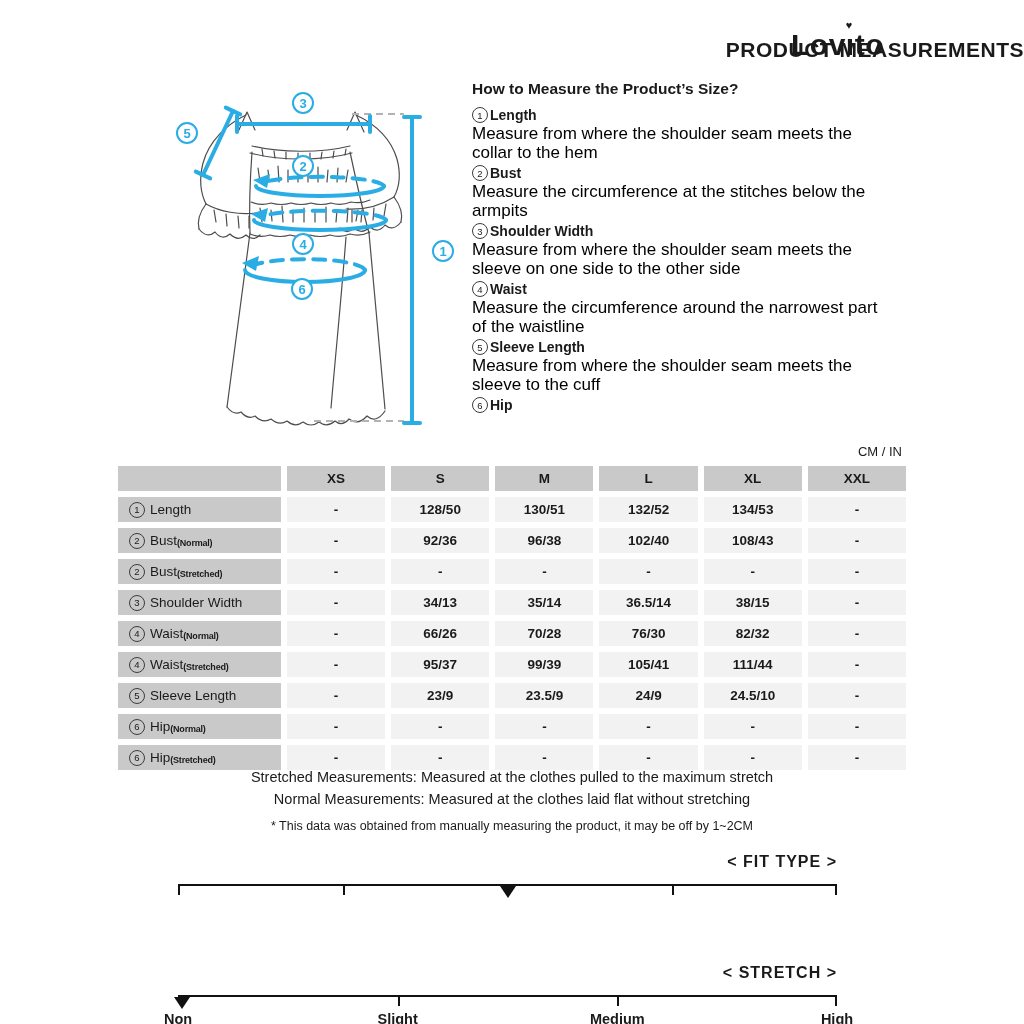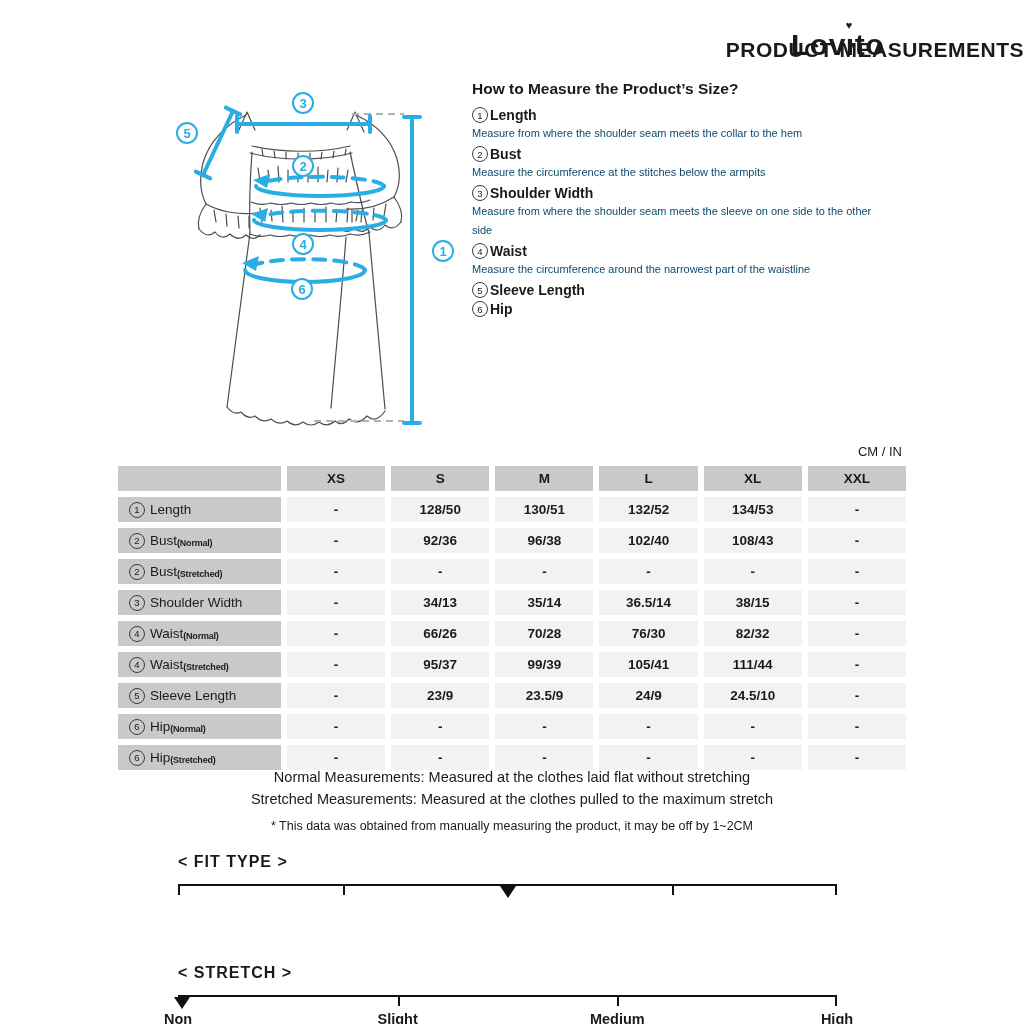--- a/index.html
+++ b/index.html
@@ -18,7 +18,7 @@
   .howto{position:absolute;left:472px;top:80px;width:408px;}
   .howto-title{font-size:15.5px;font-weight:700;margin-bottom:9px;}
   .hd{font-size:14px;font-weight:700;margin:3px 0 1px;display:flex;align-items:center;}
-  .desc{font-size:11px;line-height:19px;color:#0c4a6e;}
+  .desc{font-size:17px;line-height:19px;color:#000000;}
   .numc{display:inline-flex;align-items:center;justify-content:center;
     width:14px;height:14px;border:1px solid #3c3c3c;border-radius:50%;
     font-size:9.5px;font-weight:400;margin-right:2px;flex:0 0 auto;}

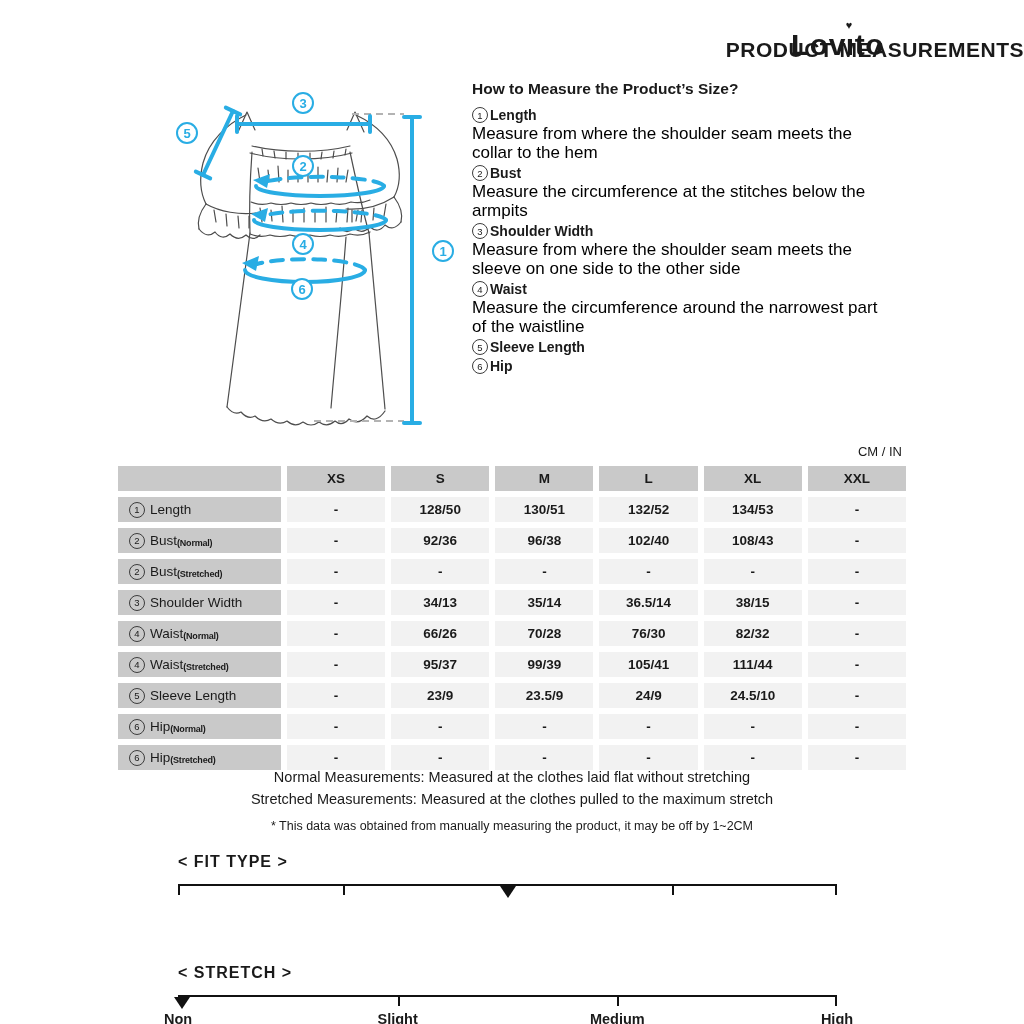--- a/index.html
+++ b/index.html
@@ -179,6 +179,7 @@
         <span class="numc">5</span>
         <span>Sleeve Length</span>
       </div>
+    <div class="desc">Measure from where the shoulder seam meets the sleeve to the cuff</div>
   </div>
   <div>
     <div class="hd">

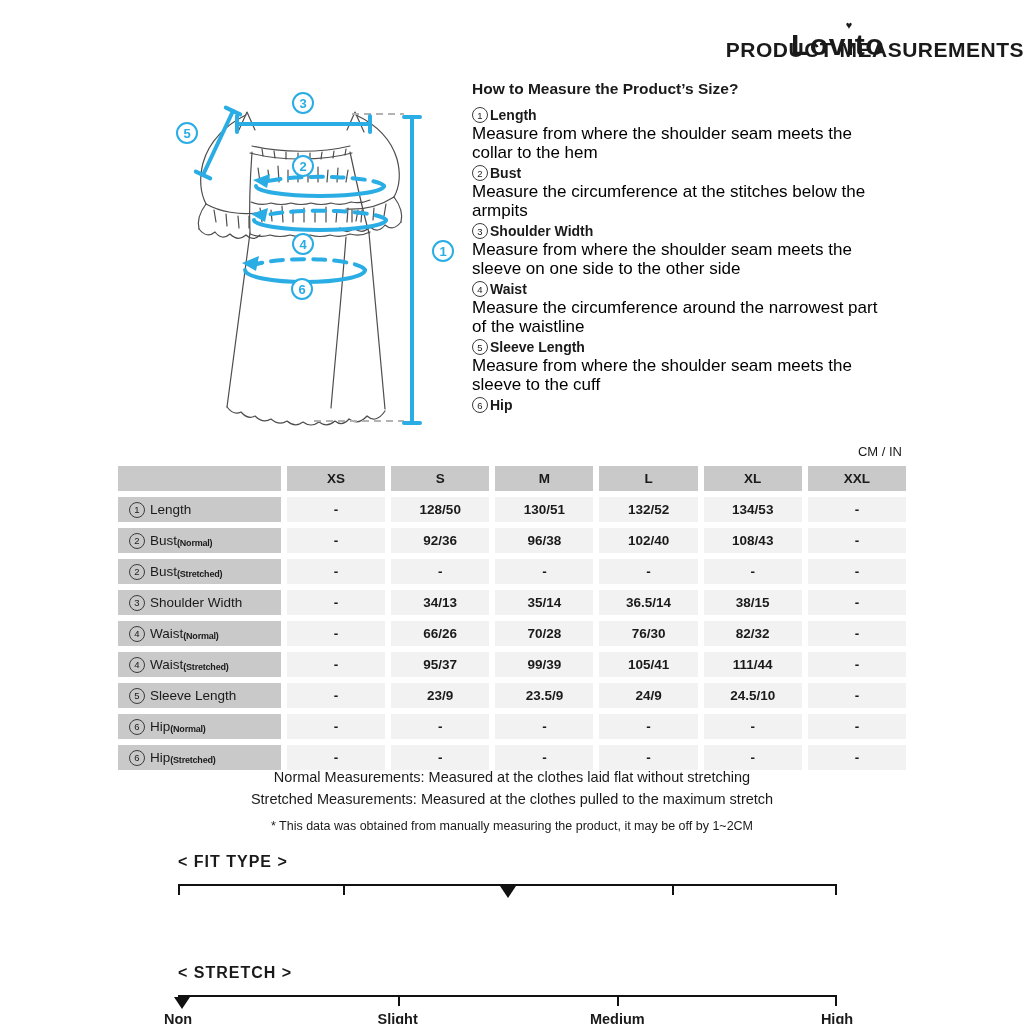--- a/index.html
+++ b/index.html
@@ -310,8 +310,8 @@
 </div>
 
 <div class="notes">
+  <div class="note-line">Stretched Measurements: Measured at the clothes pulled to the maximum stretch</div>
   <div class="note-line">Normal Measurements: Measured at the clothes laid flat without stretching</div>
-  <div class="note-line">Stretched Measurements: Measured at the clothes pulled to the maximum stretch</div>
   <div class="disclaimer">* This data was obtained from manually measuring the product, it may be off by 1~2CM</div>
 </div>
 

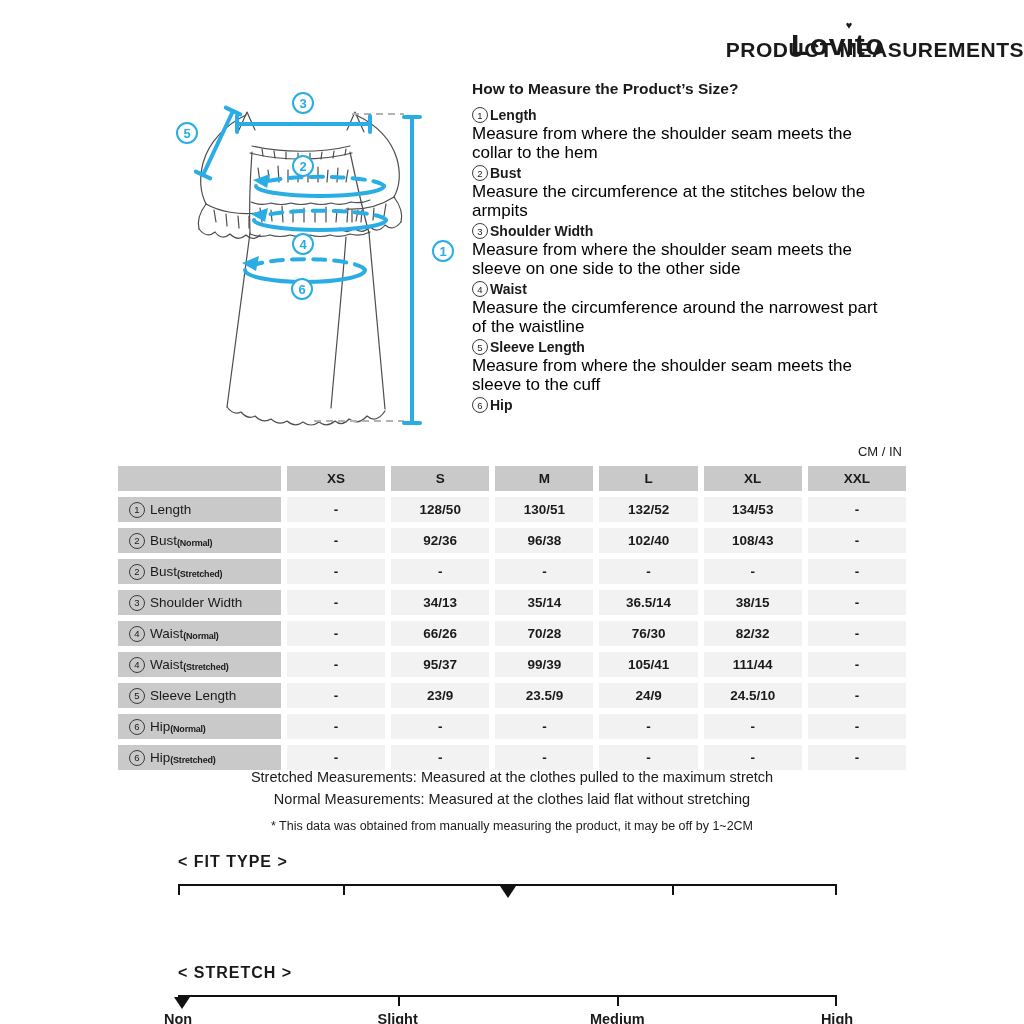--- a/index.html
+++ b/index.html
@@ -47,7 +47,7 @@
   .scale{position:absolute;left:178px;width:659px;}
   .scale-fit{top:853px;}
   .scale-stretch{top:964px;}
-  .scale-title{text-align:left;font-size:16px;font-weight:700;letter-spacing:1px;margin-bottom:13px;}
+  .scale-title{text-align:right;font-size:16px;font-weight:700;letter-spacing:1px;margin-bottom:13px;}
   .scale-line{position:relative;height:12px;border-top:2px solid #111;}
   .tick{position:absolute;top:0;width:2px;height:9px;background:#111;}
   .pointer{position:absolute;top:0;width:0;height:0;

